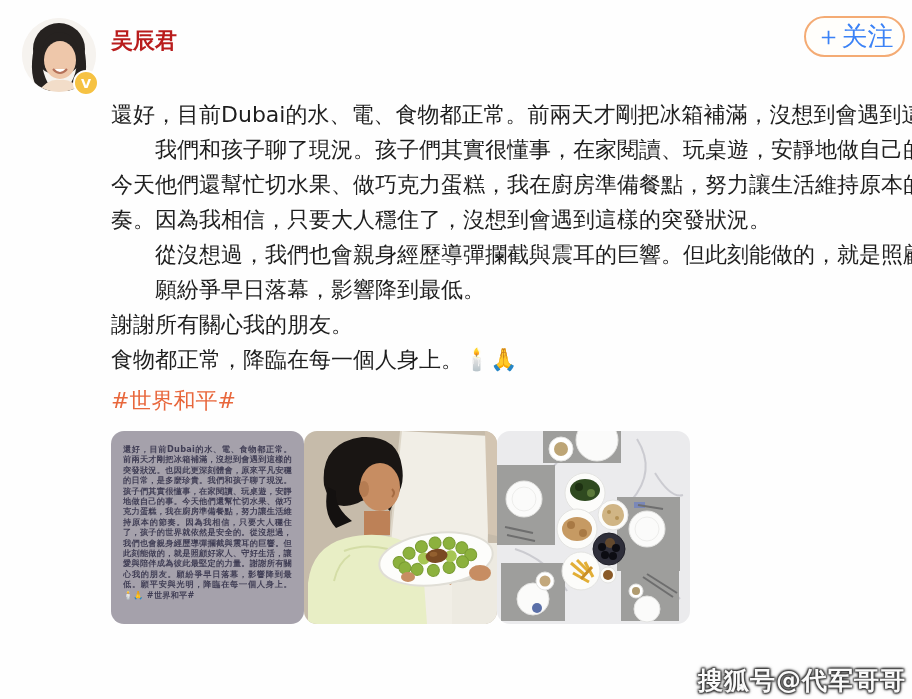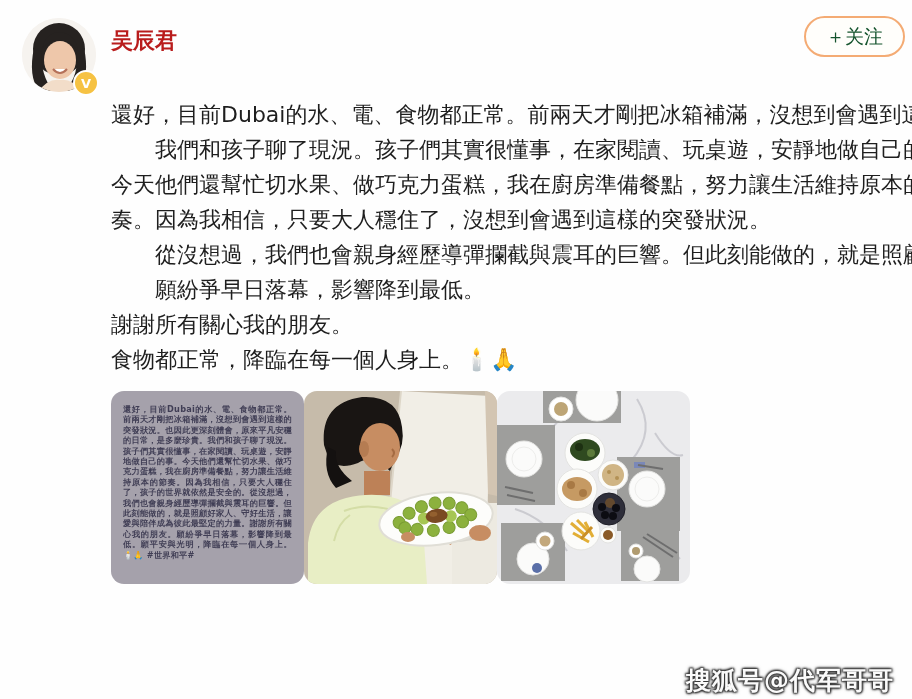--- a/index.html
+++ b/index.html
@@ -32,7 +32,7 @@
   .follow{
     position:absolute;right:7px;top:16px;width:101px;height:41px;
     border:2px solid #f4ab74;border-radius:21px;background:#fffefb;
-    color:#14532d;font-size:19px;font-family:inherit;cursor:pointer;padding:0;
+    color:#3b82f6;font-size:26px;font-family:inherit;cursor:pointer;padding:0;
     display:flex;align-items:center;justify-content:center;
   }
 

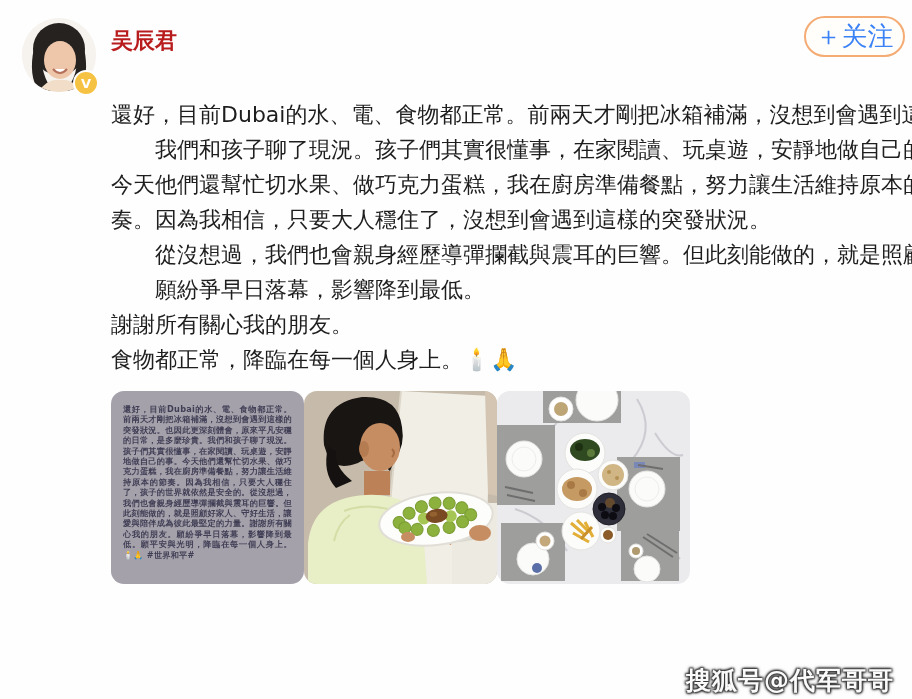--- a/index.html
+++ b/index.html
@@ -99,6 +99,7 @@
     <div class="t-line">謝謝所有關心我的朋友。</div>
     <div class="t-line">食物都正常，降臨在每一個人身上。🕯️🙏</div>
 
+    <div class="hashtag">#世界和平#</div>
 
     <div class="photos">
 

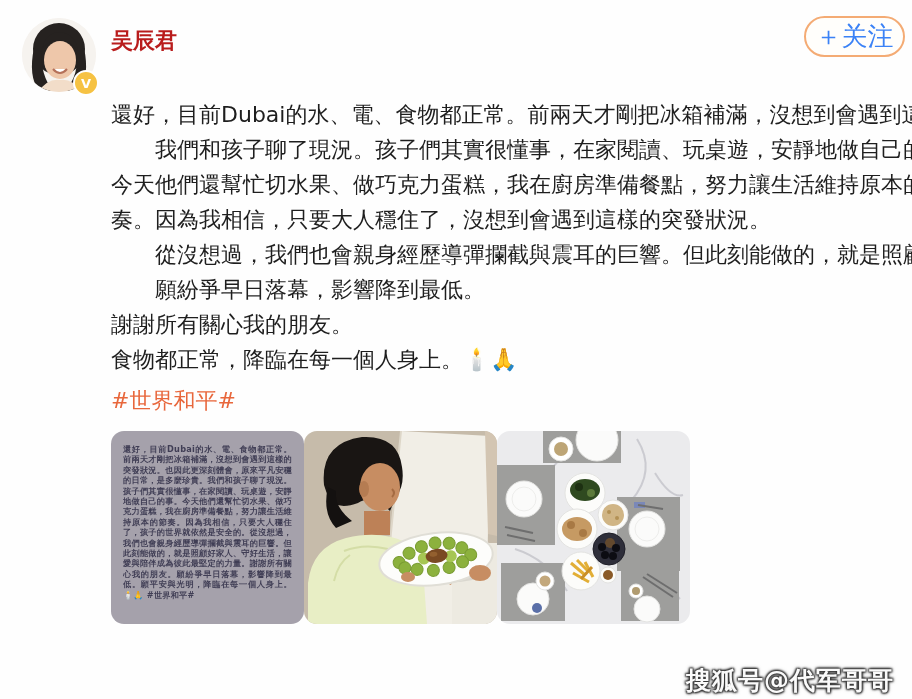--- a/index.html
+++ b/index.html
@@ -59,7 +59,7 @@
 
   
   .watermark{
-    position:absolute;right:18px;bottom:2px;font-size:25px;font-weight:bold;color:#fafafa;
+    position:absolute;right:6px;bottom:2px;font-size:25px;font-weight:bold;color:#fafafa;
     letter-spacing:1px;
     text-shadow:1px 1px 2px #3a3a3a,-1px -1px 2px #3a3a3a,1px -1px 2px #3a3a3a,-1px 1px 2px #3a3a3a,0 0 4px #33333388;
   }

